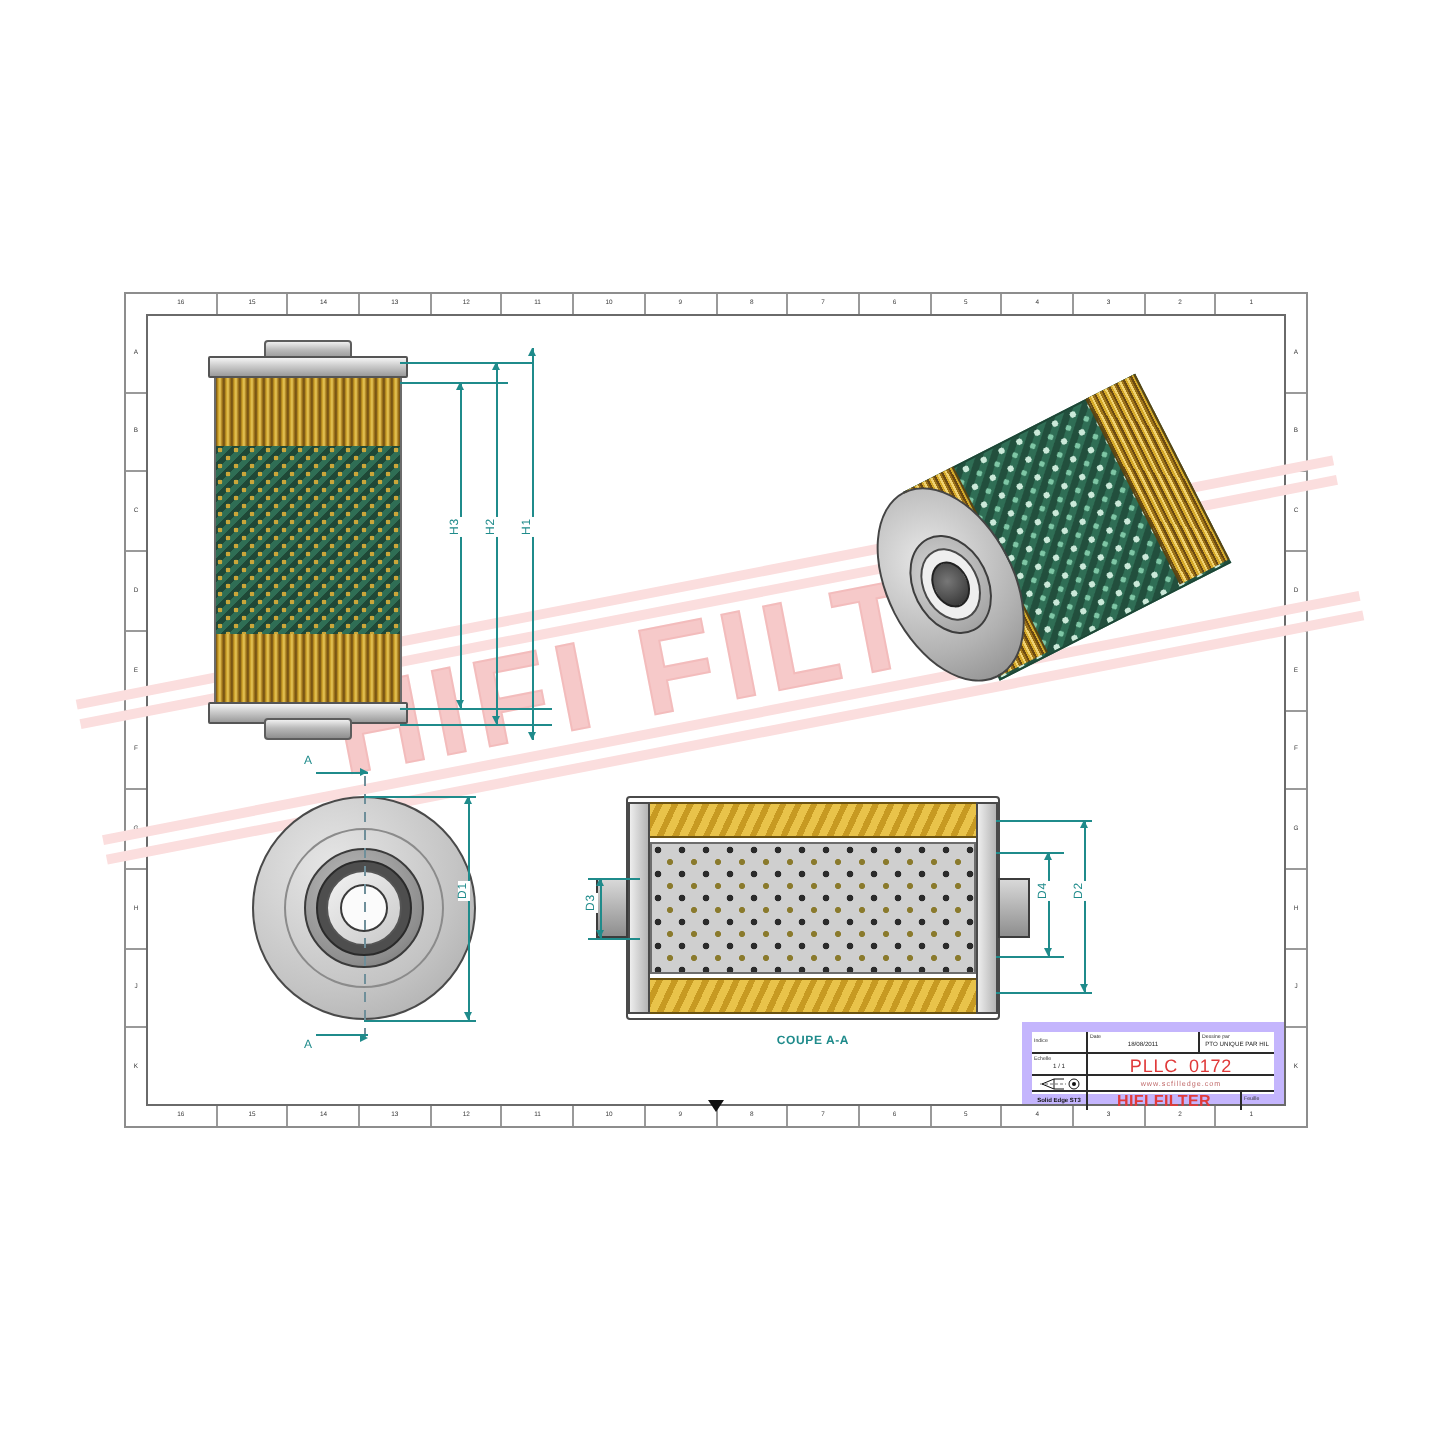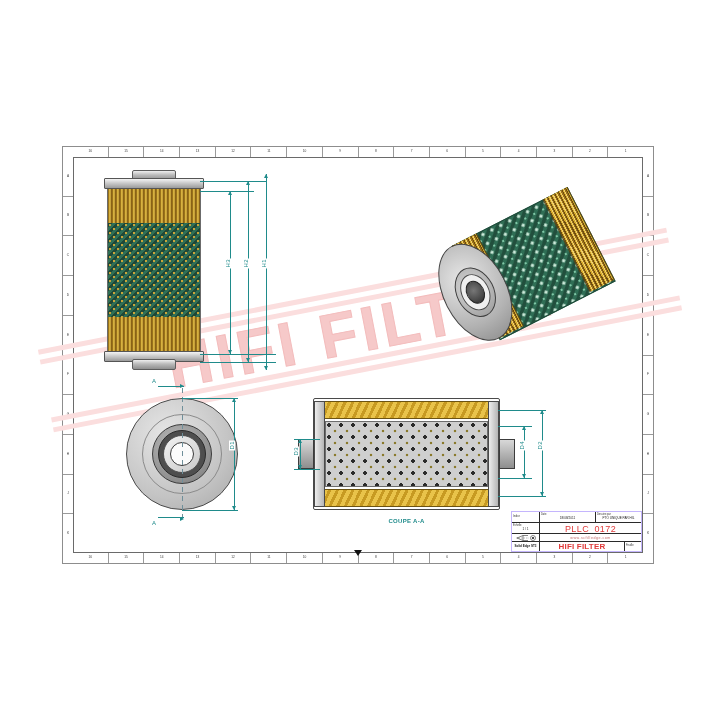--- a/index.html
+++ b/index.html
@@ -156,7 +156,7 @@
 
   
   .title-block{position:absolute;left:511px;top:511px;width:131px;height:41px;
-     border:1px solid #c4b5fd;box-sizing:border-box;background:#fff;font-size:3.6px;color:#222;}
+     border:5px solid #c4b5fd;box-sizing:border-box;background:#fff;font-size:3.6px;color:#222;}
   .tb-row{display:flex;width:100%;box-sizing:border-box;}
   .tb-r1{height:11px;border-bottom:1px solid #2a2a2a;}
   .tb-r2{height:11px;border-bottom:1px solid #2a2a2a;}

